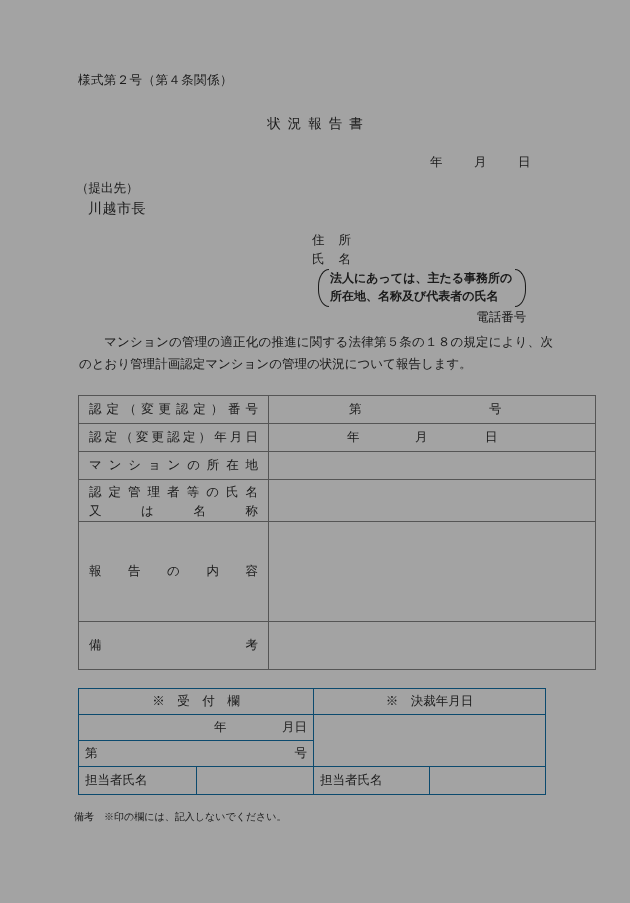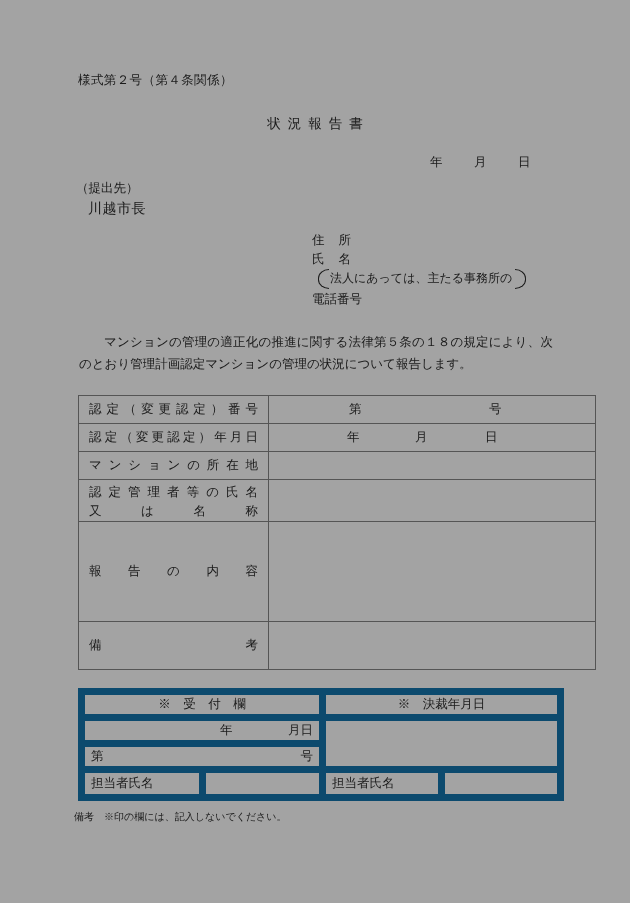--- a/index.html
+++ b/index.html
@@ -80,6 +80,7 @@
     font-size: 12px;
     line-height: 18px;
     white-space: nowrap;
+    font-weight: bold;
   }
   .note-block .brk {
     position: absolute;

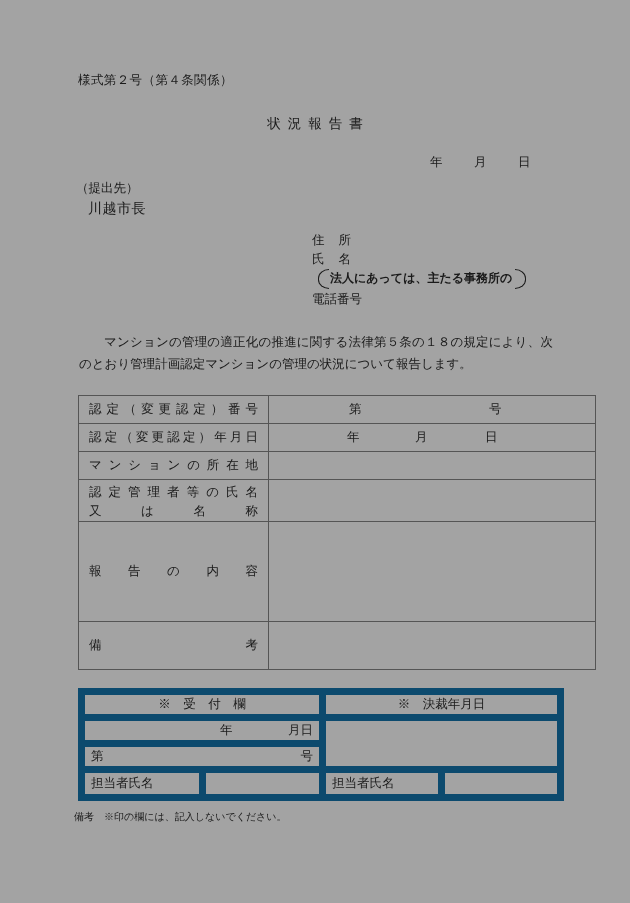--- a/index.html
+++ b/index.html
@@ -202,6 +202,7 @@
       <span class="brk l"></span>
       <span class="brk r"></span>
       <div>法人にあっては、主たる事務所の</div>
+      <div>所在地、名称及び代表者の氏名</div>
     </div>
     <div class="tel">電話番号</div>
   </div>

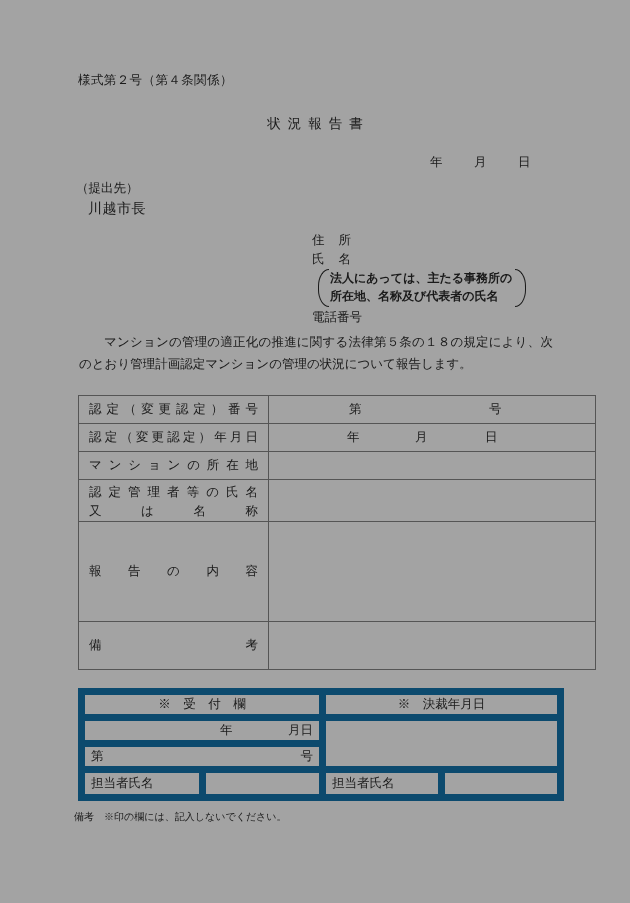--- a/index.html
+++ b/index.html
@@ -93,7 +93,7 @@
      border-radius: 12px 0 0 12px / 50% 0 0 50%; }
   .note-block .brk.r { right: 0; border: 1px solid #1a1a1a; border-left: none;
      border-radius: 0 12px 12px 0 / 0 50% 50% 0; }
-  .tel { margin-top: 2px; white-space: nowrap; line-height: 19px; }
+  .tel { margin-top: 2px; white-space: nowrap; line-height: 19px; text-align: right; }
 
   
   .body-text {

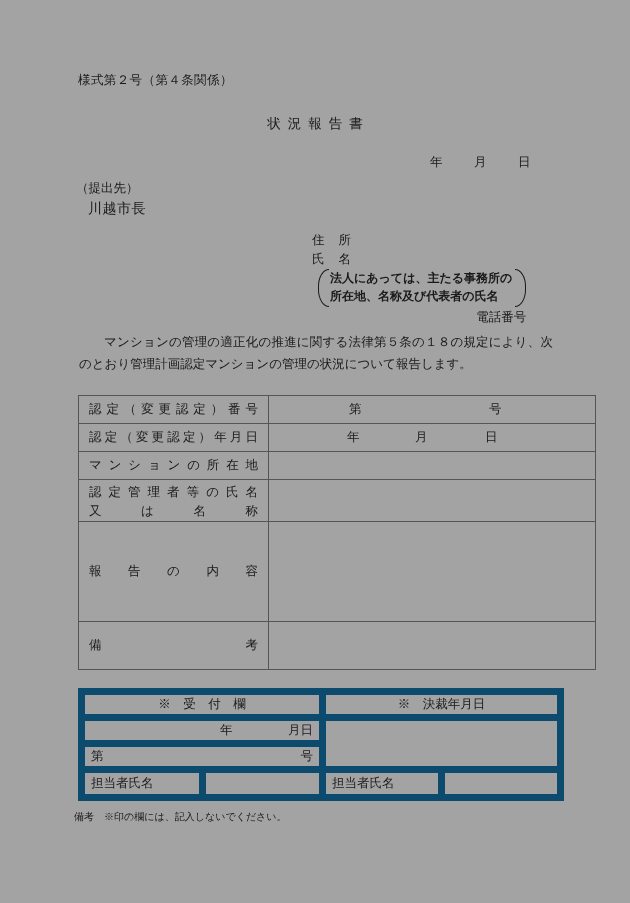--- a/index.html
+++ b/index.html
@@ -155,7 +155,7 @@
     table-layout: fixed;
   }
   .bottom-table td {
-    border: 7px solid #0c4a6e;
+    border: 1px solid #0c4a6e;
     font-size: 12.5px;
     padding: 0 6px;
   }

